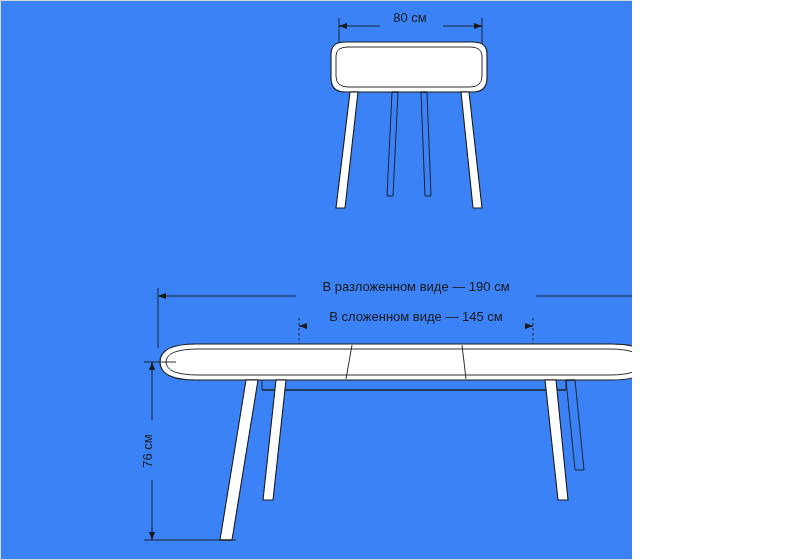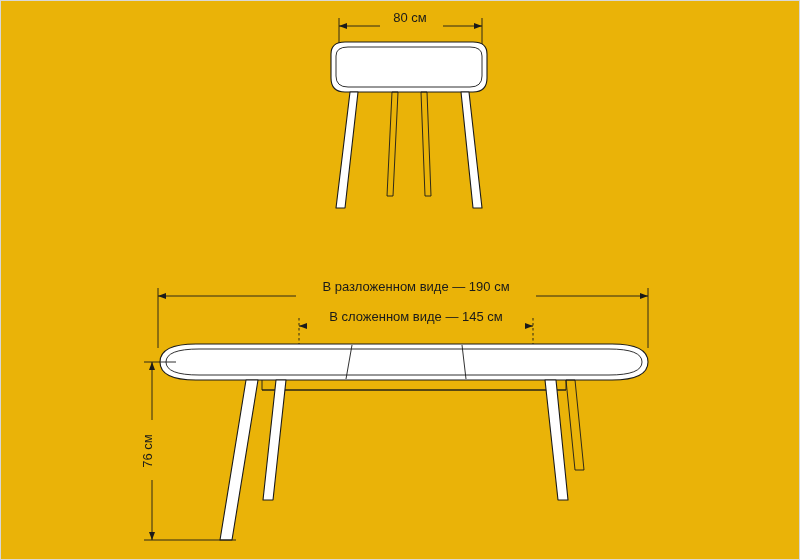--- a/index.html
+++ b/index.html
@@ -13,9 +13,9 @@
   }
   #canvas {
     position: relative;
-    width: 800px;
+    width: 632px;
     height: 560px;
-    background: #eab308;
+    background: #3b82f6;
     overflow: hidden;
     text-align: center;
   }

